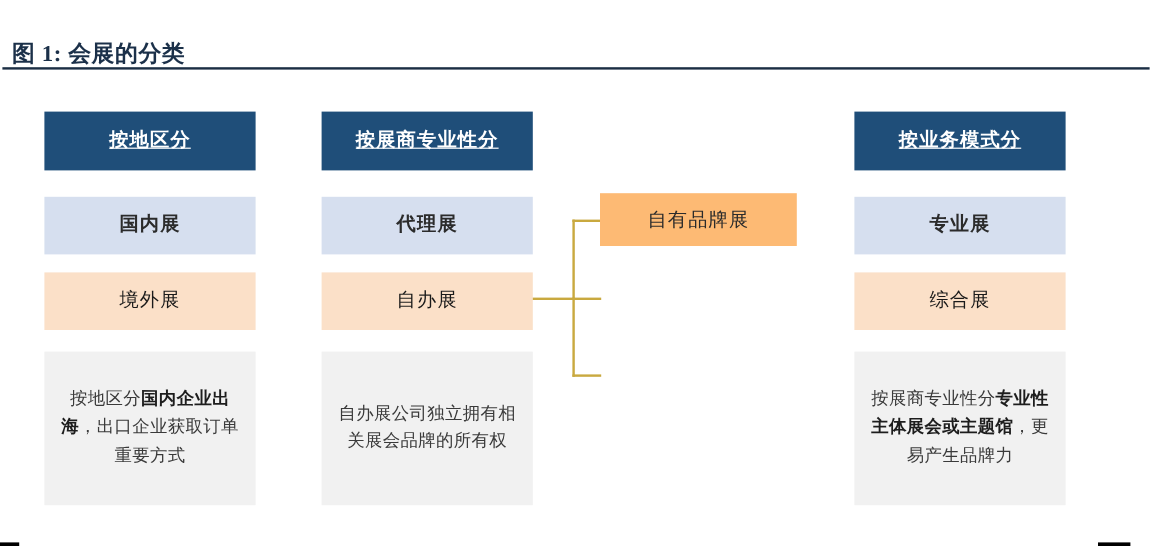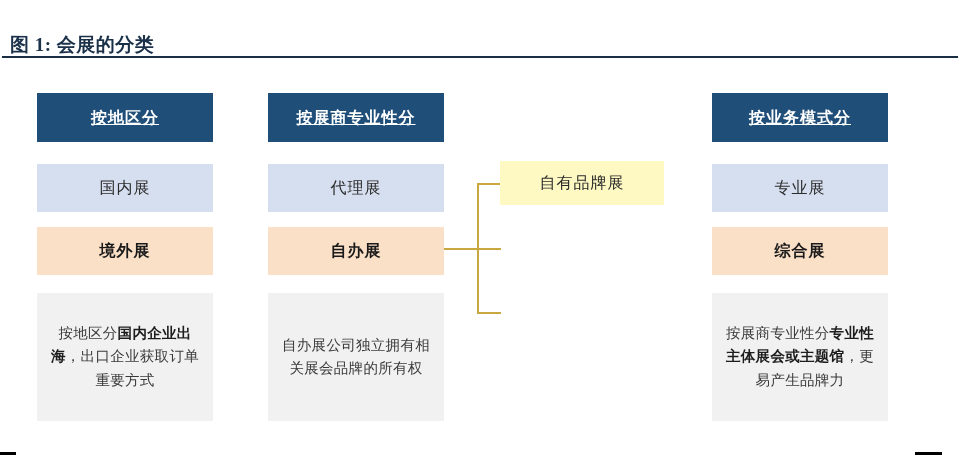--- a/index.html
+++ b/index.html
@@ -91,7 +91,7 @@
     background: #d6dfef;
     color: #2b2b2b;
     font-size: 16px;
-    font-weight: normal;
+    font-weight: bold;
     letter-spacing: 1px;
   }
 

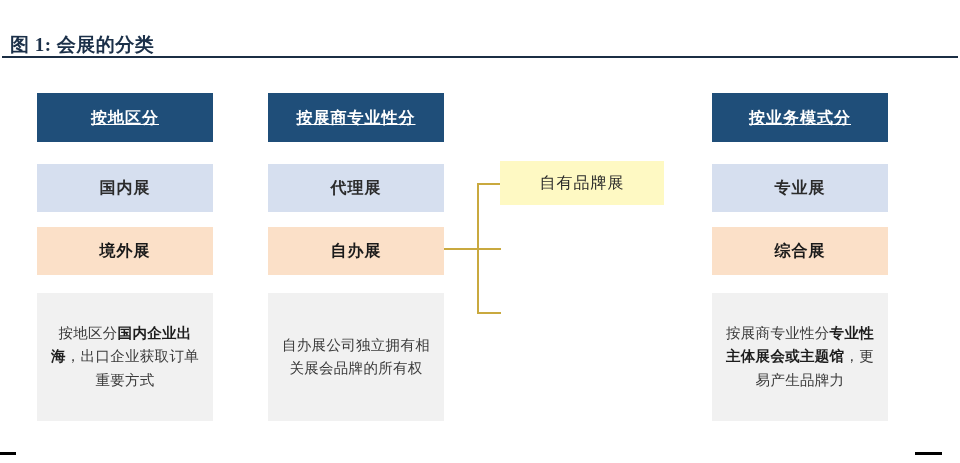--- a/index.html
+++ b/index.html
@@ -131,7 +131,7 @@
     align-items: center;
     justify-content: center;
     text-align: center;
-    background: #fef9c3;
+    background: #fdba74;
     color: #2b2b2b;
     font-size: 16px;
     letter-spacing: 1px;

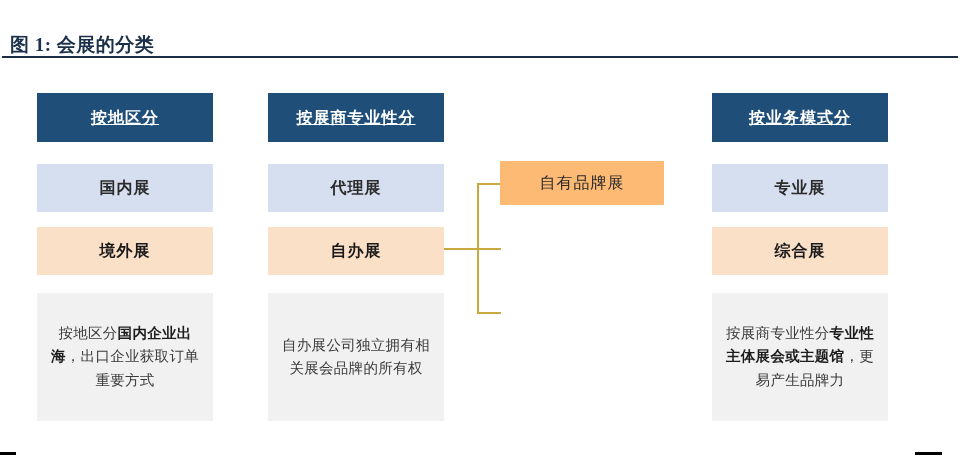--- a/index.html
+++ b/index.html
@@ -102,7 +102,7 @@
     background: #fbe0c8;
     color: #1a1a1a;
     font-size: 16px;
-    font-weight: bold;
+    font-weight: normal;
     letter-spacing: 1px;
   }
 

